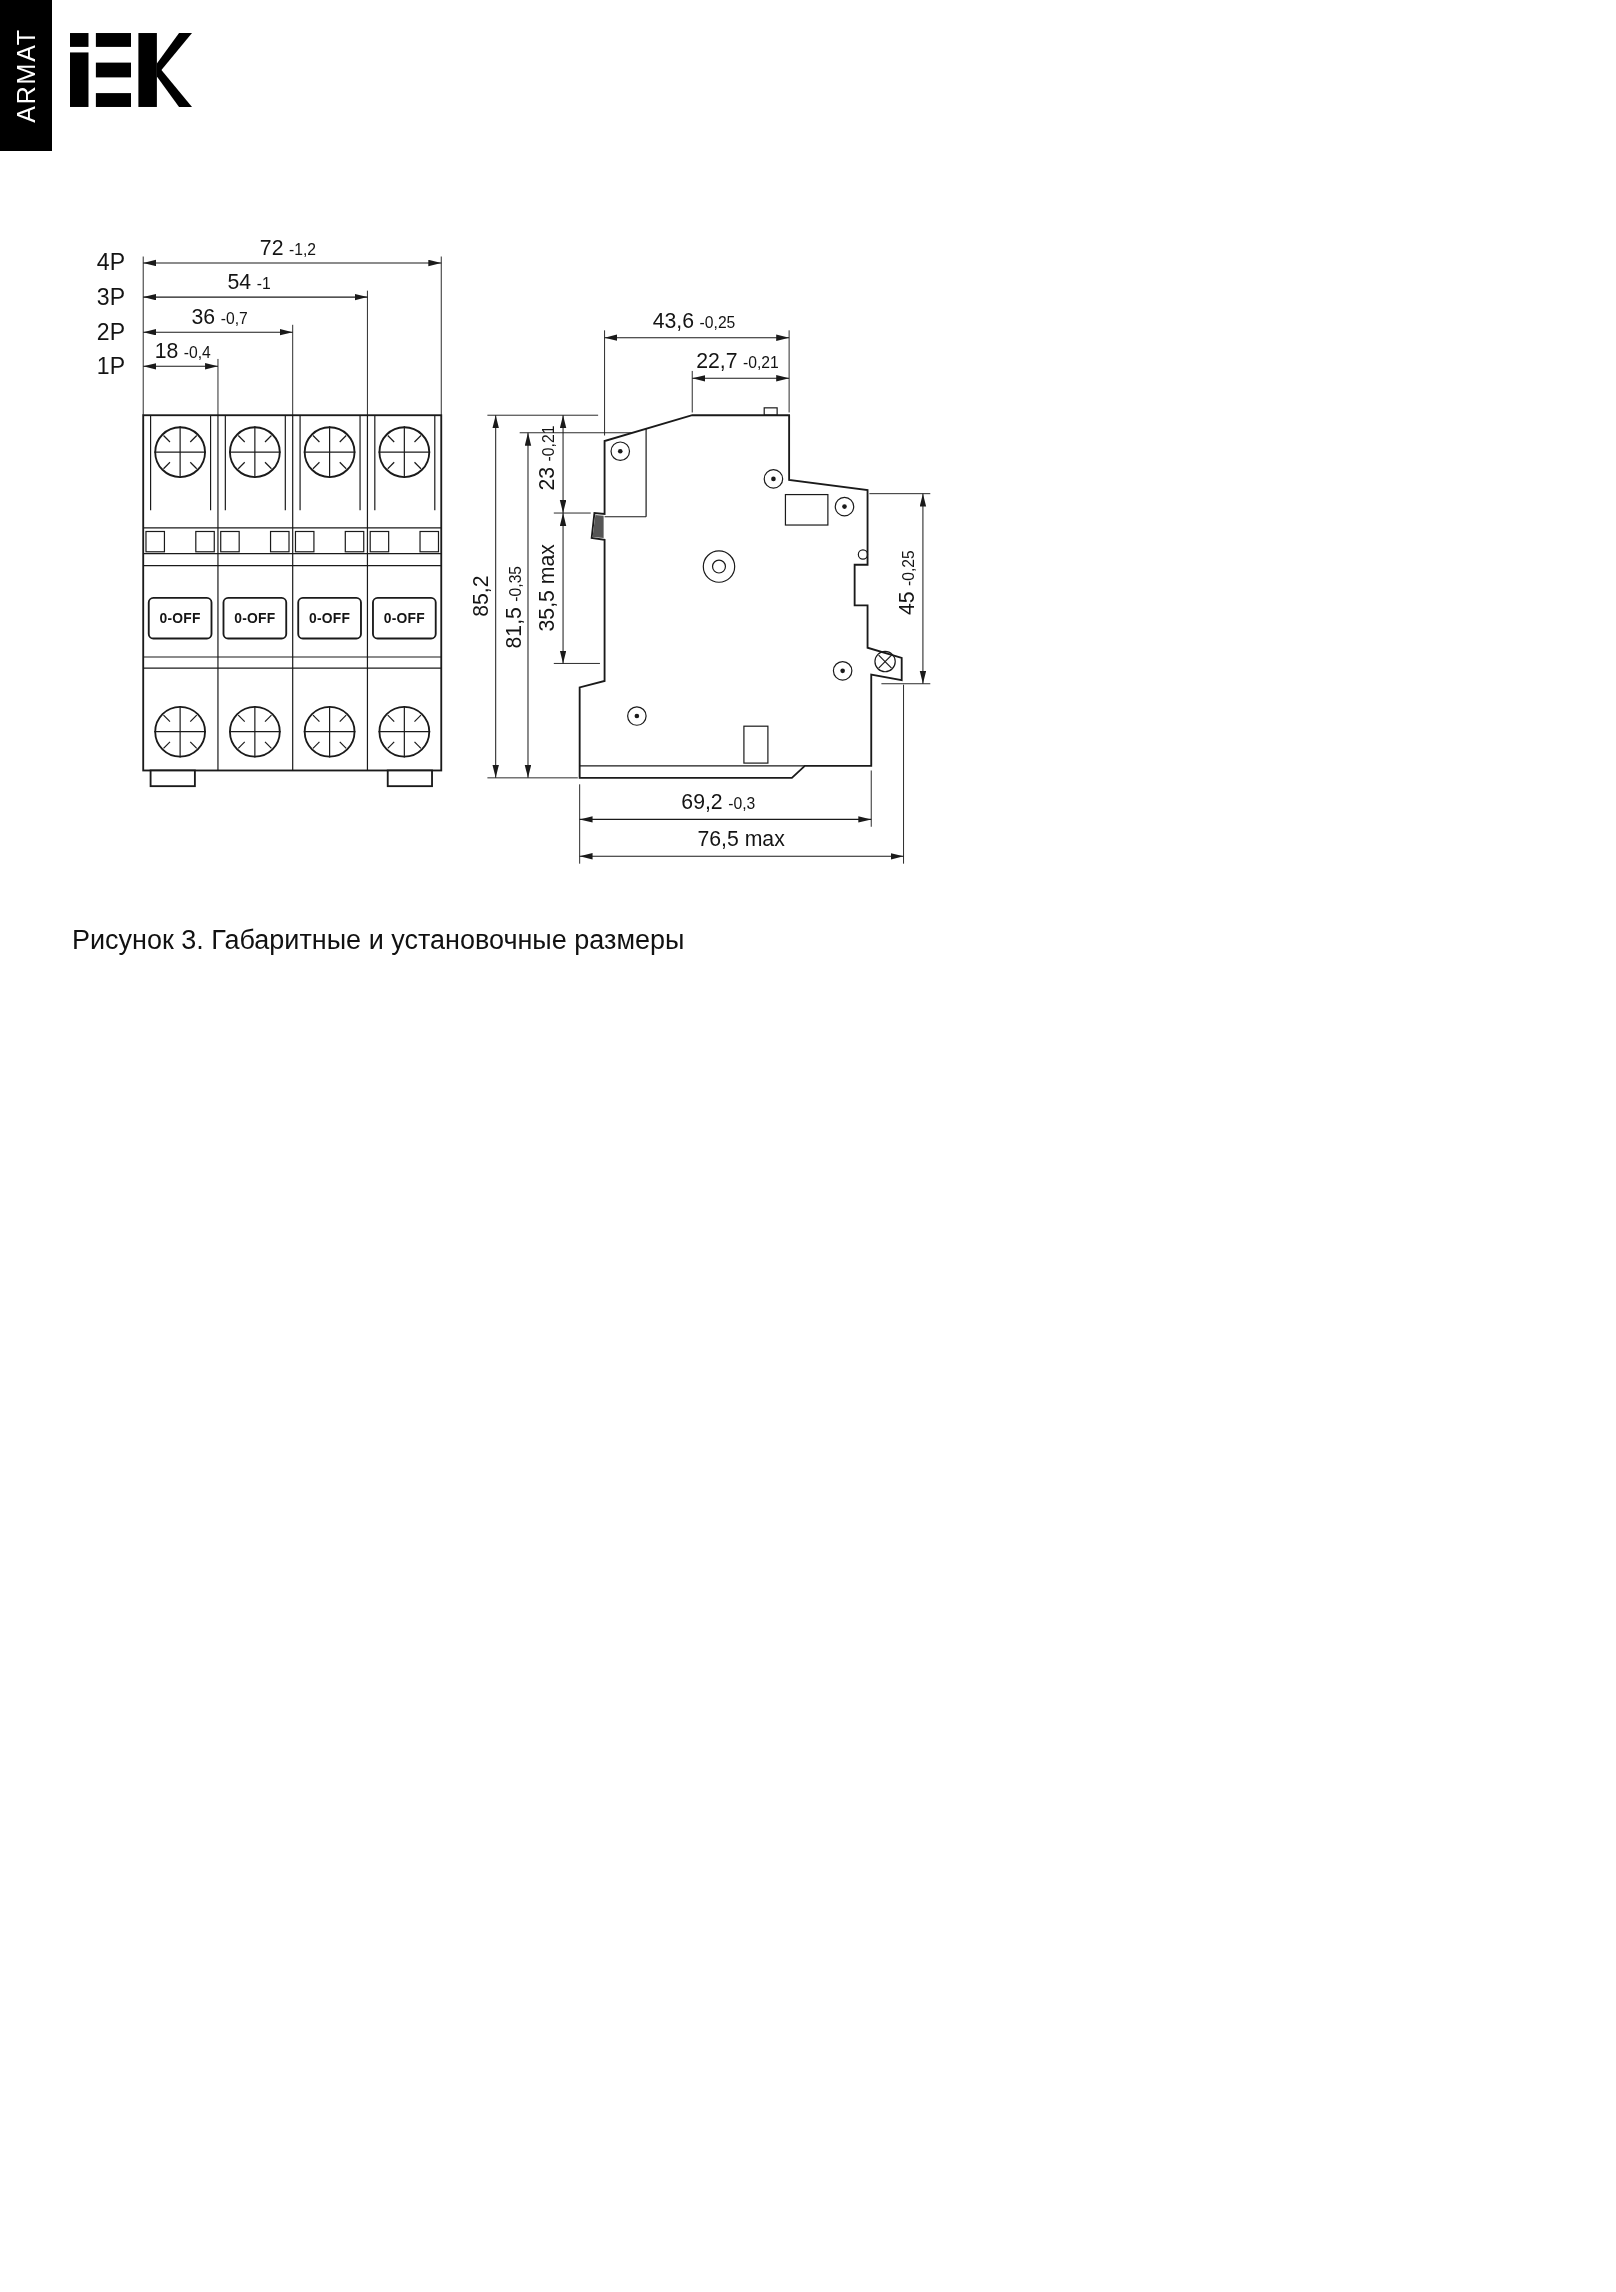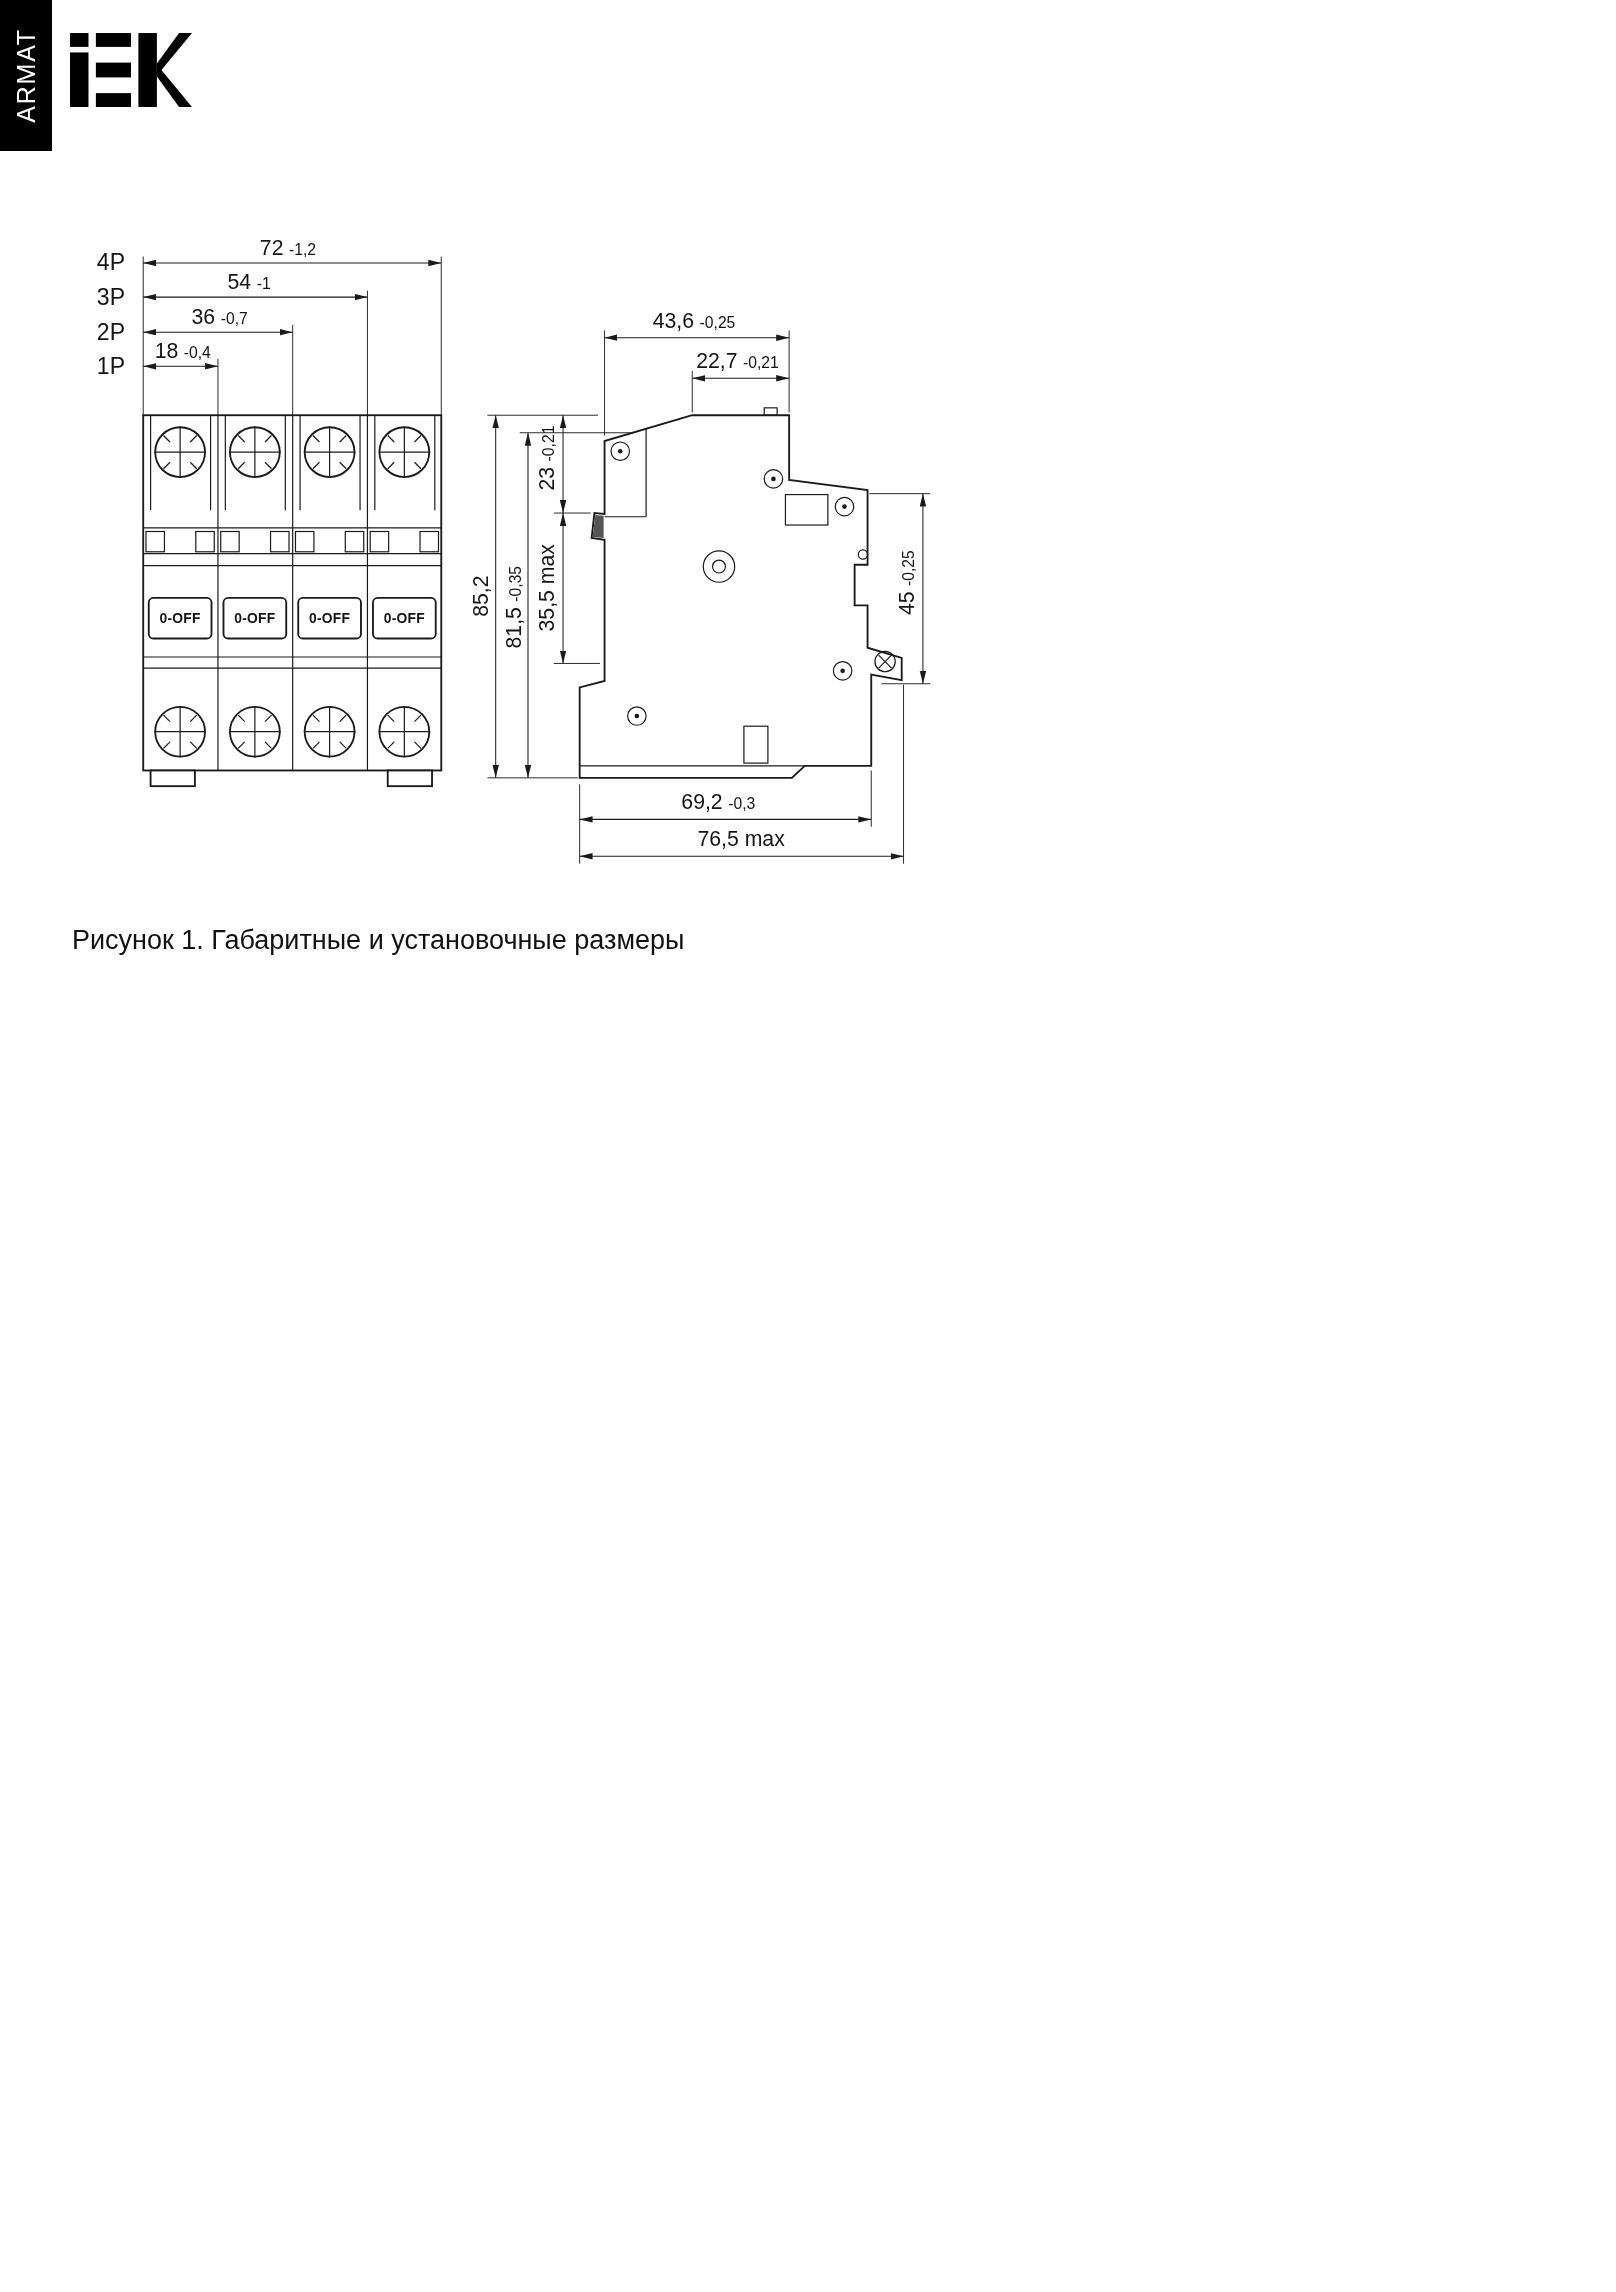--- a/index.html
+++ b/index.html
@@ -238,7 +238,7 @@
     </g>
   </svg>
 
-  <div class="caption">Рисунок 1. Габаритные и установочные размеры</div>
+  <div class="caption">Рисунок 3. Габаритные и установочные размеры</div>
 
 </div>
 

